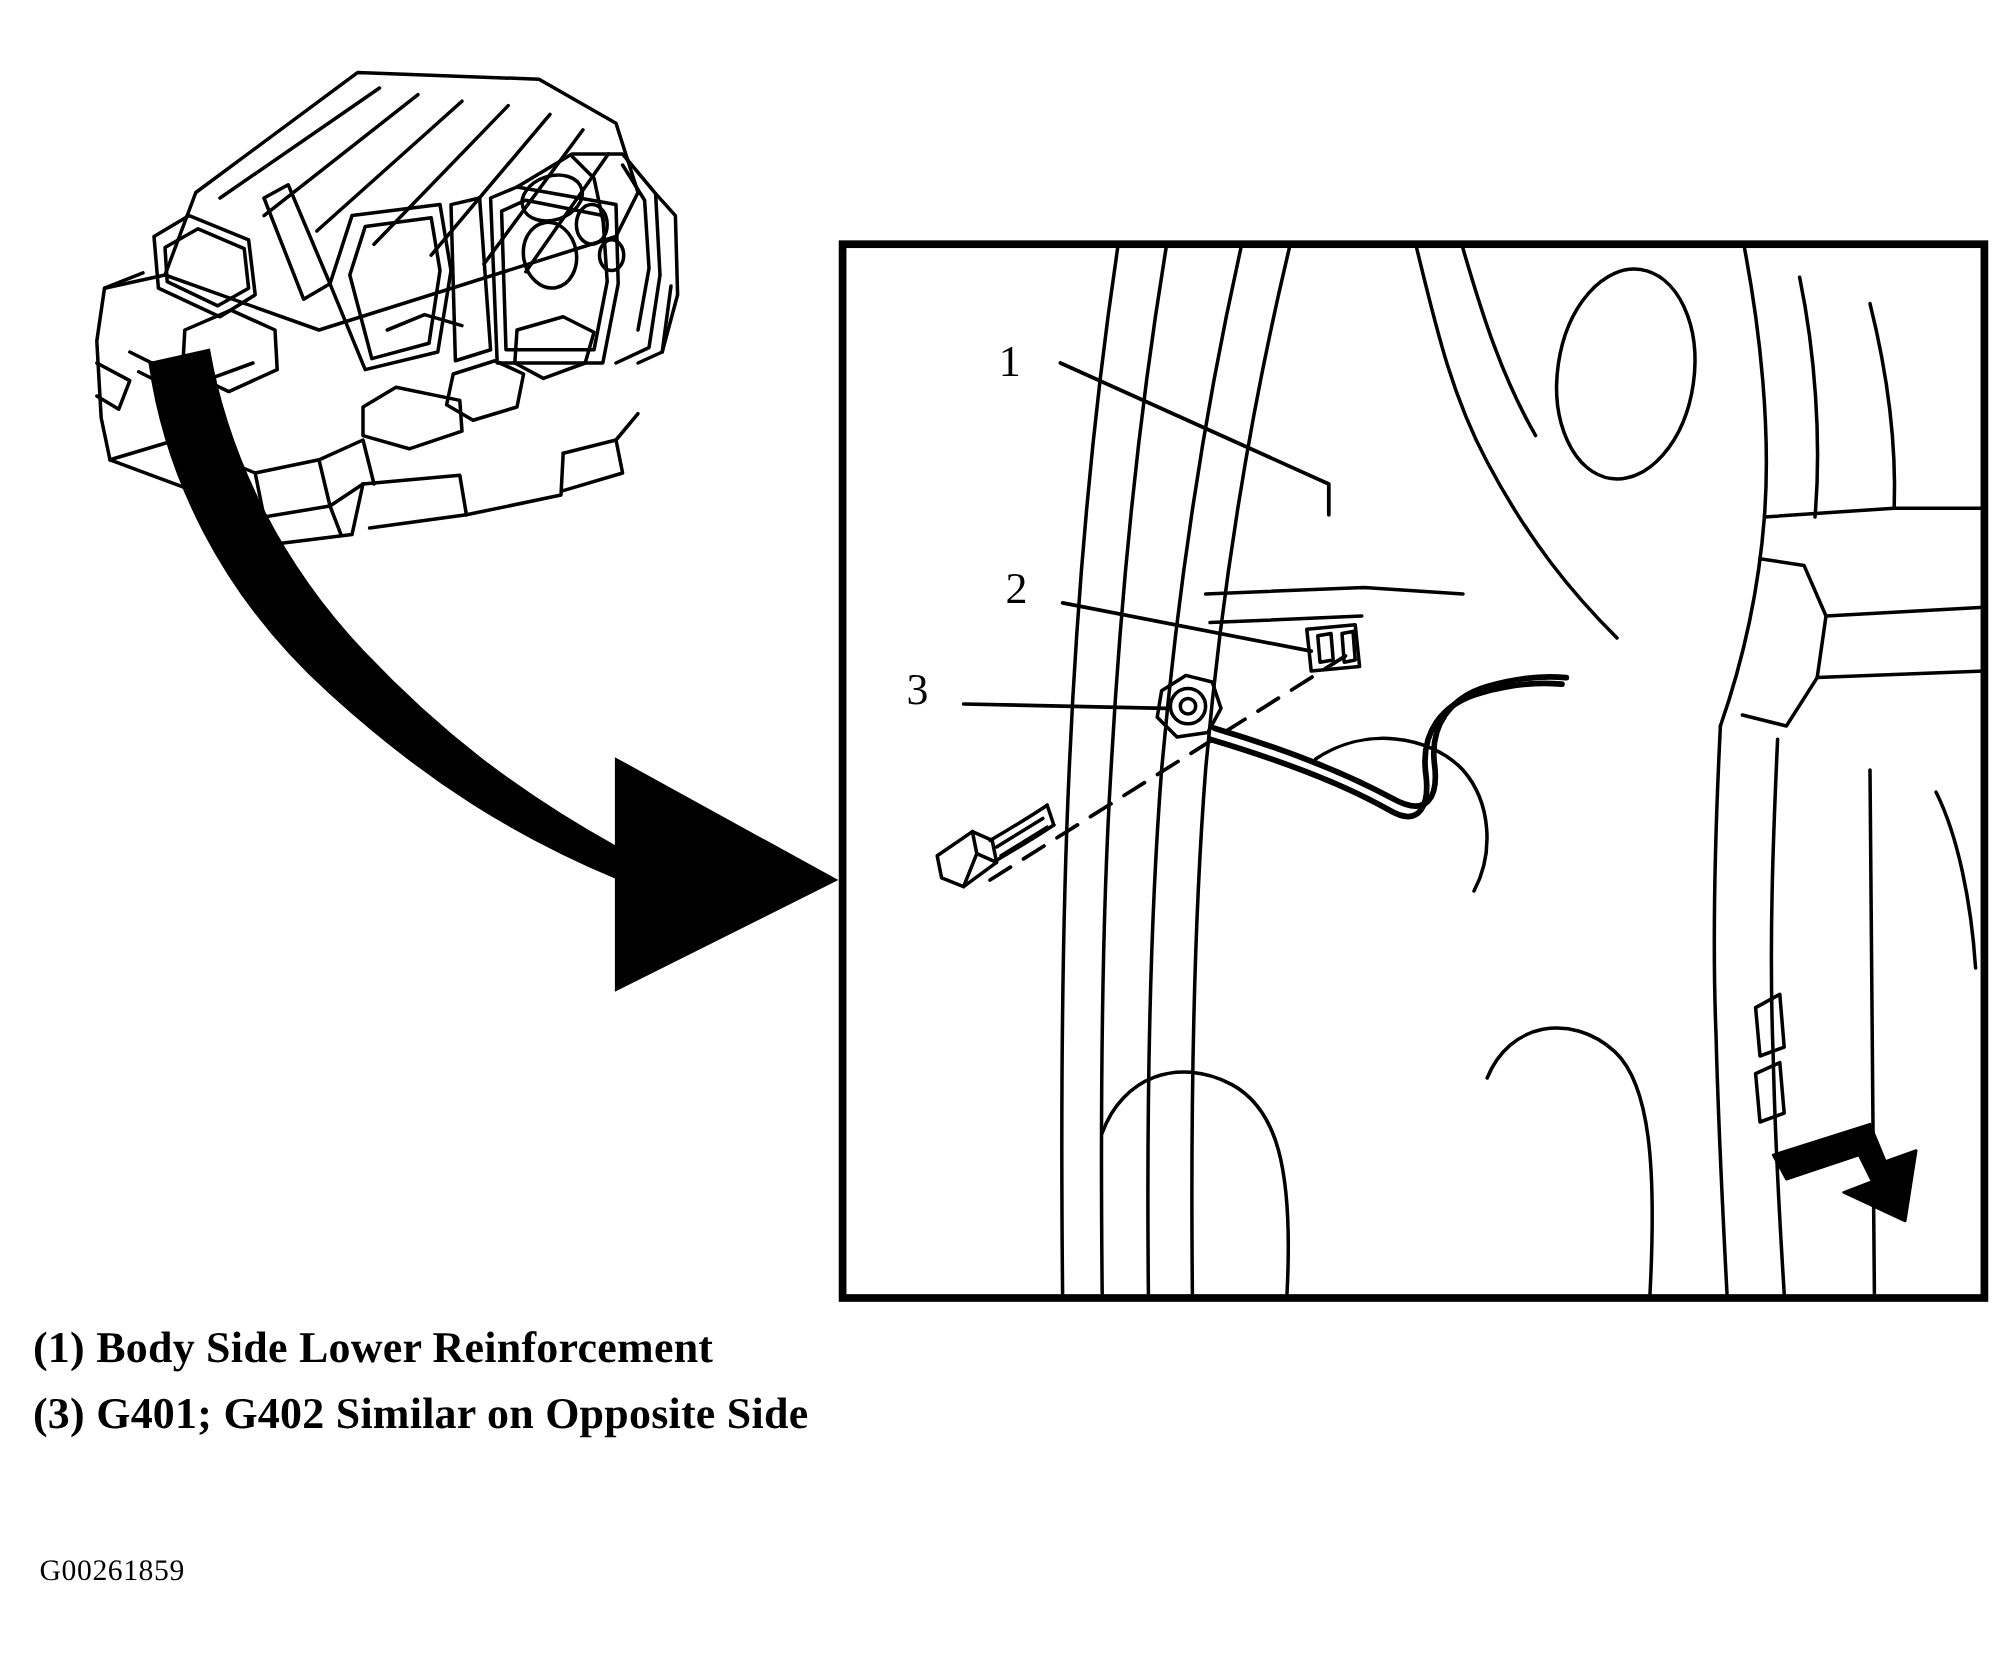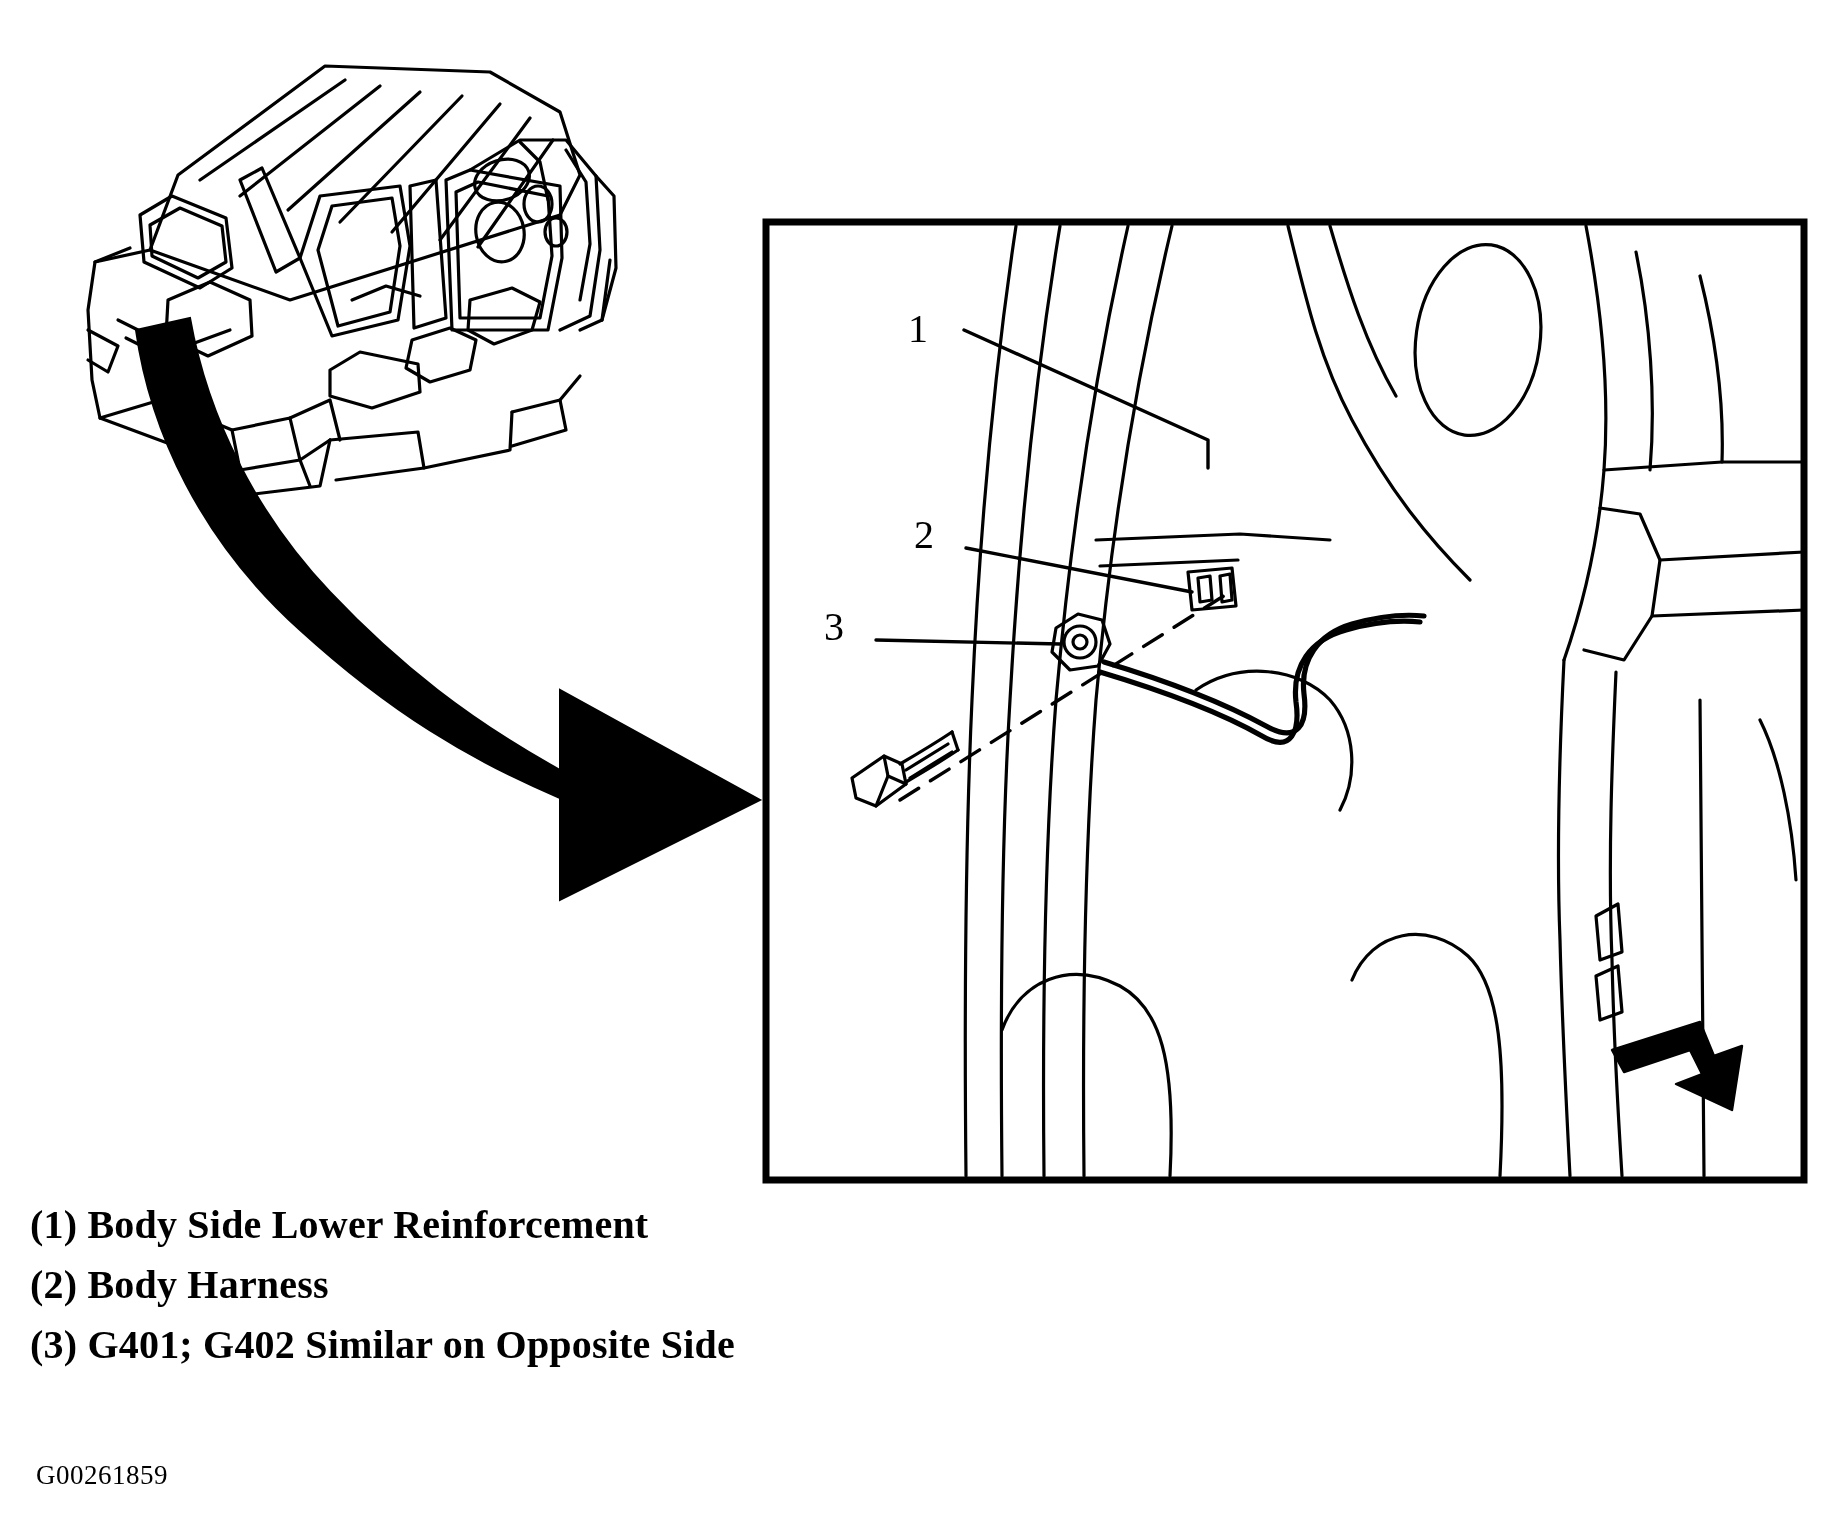--- a/index.html
+++ b/index.html
@@ -213,7 +213,6 @@
 
   <div class="legend">
     <div class="legend-item">(1) Body Side Lower Reinforcement</div>
-    <div class="legend-item">(2) Body Harness</div>
     <div class="legend-item">(3) G401; G402 Similar on Opposite Side</div>
   </div>
 

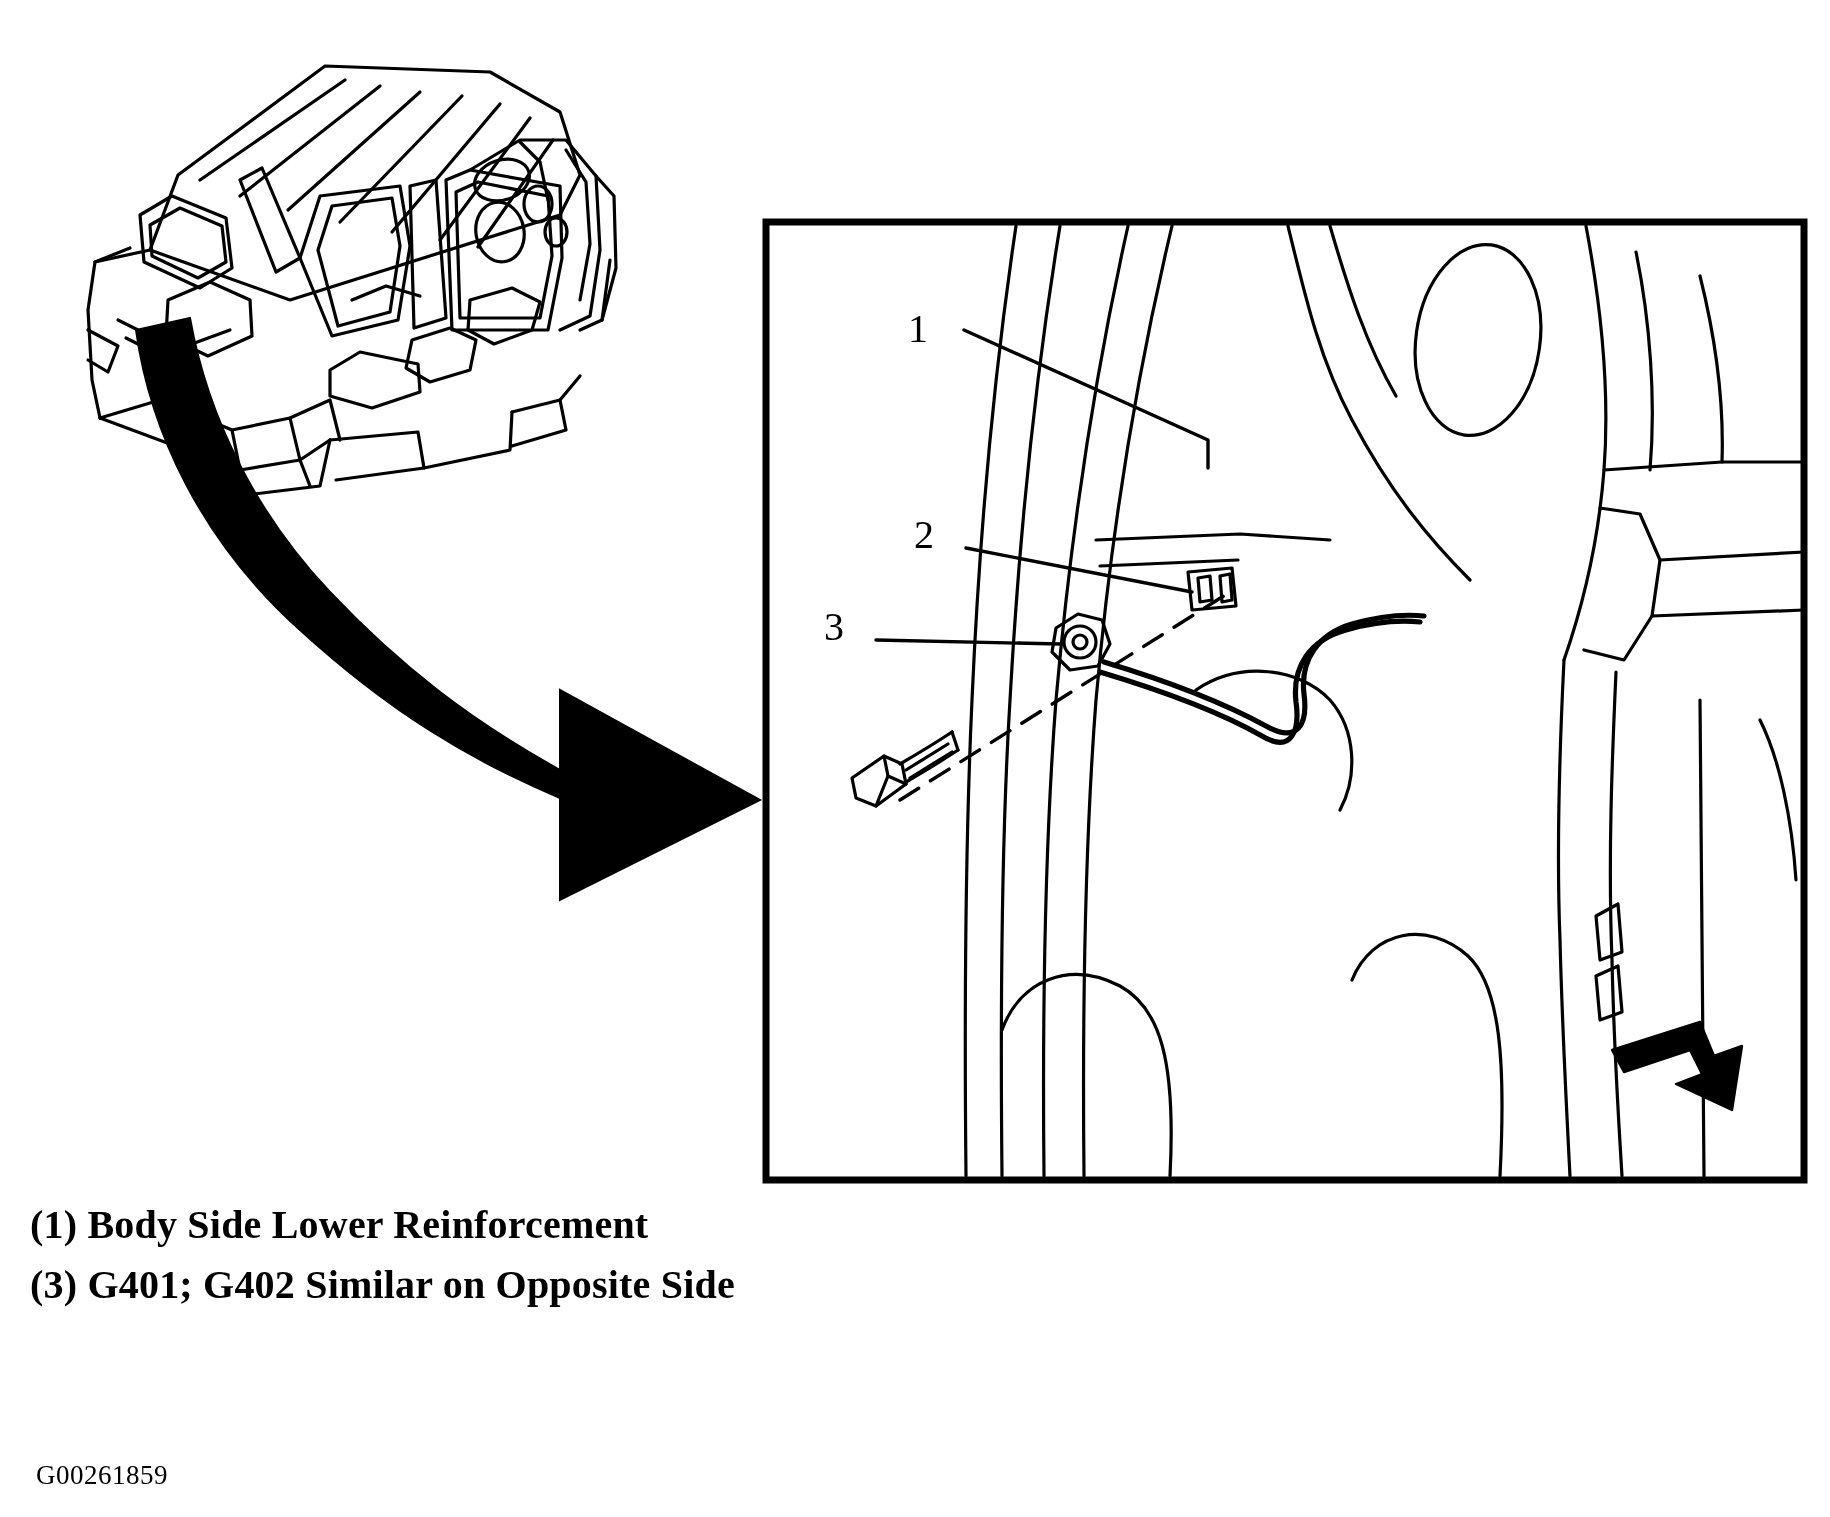--- a/index.html
+++ b/index.html
@@ -47,7 +47,6 @@
     font-size: 27px;
     font-family: "Liberation Serif", serif;
     letter-spacing: 0.5px;
-    margin-top: 48px;
   }
   .callout-num {
     font-family: "Liberation Serif", serif;

